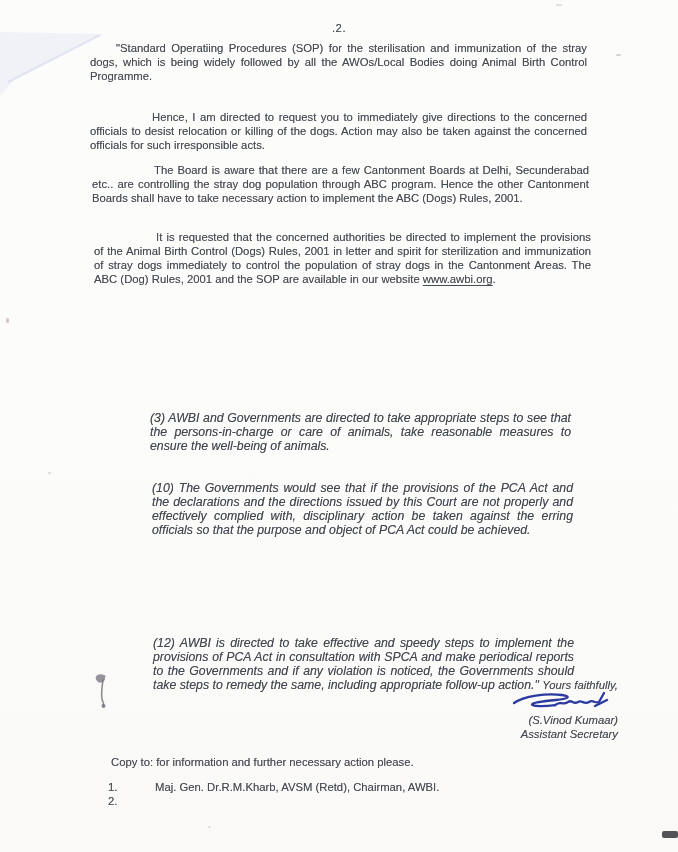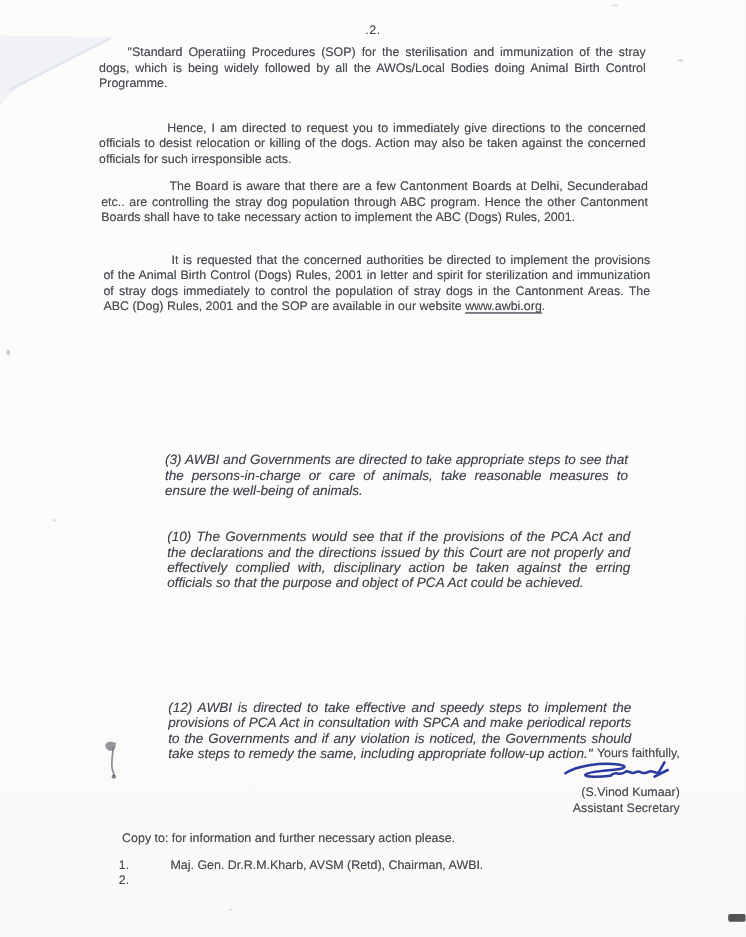--- a/index.html
+++ b/index.html
@@ -35,7 +35,7 @@
   .ind95{ text-indent:95px; }
   .pagenum{ left:0;width:678px;text-align:center;top:21px;letter-spacing:.5px; }
   .link{ text-decoration:underline; text-underline-offset:2px; }
-  .sigblock{ text-align:right; }
+  .sigblock{ text-align:right;font-style:italic; }
   .speck{ position:absolute; border-radius:2px; }
 </style>
 </head>

